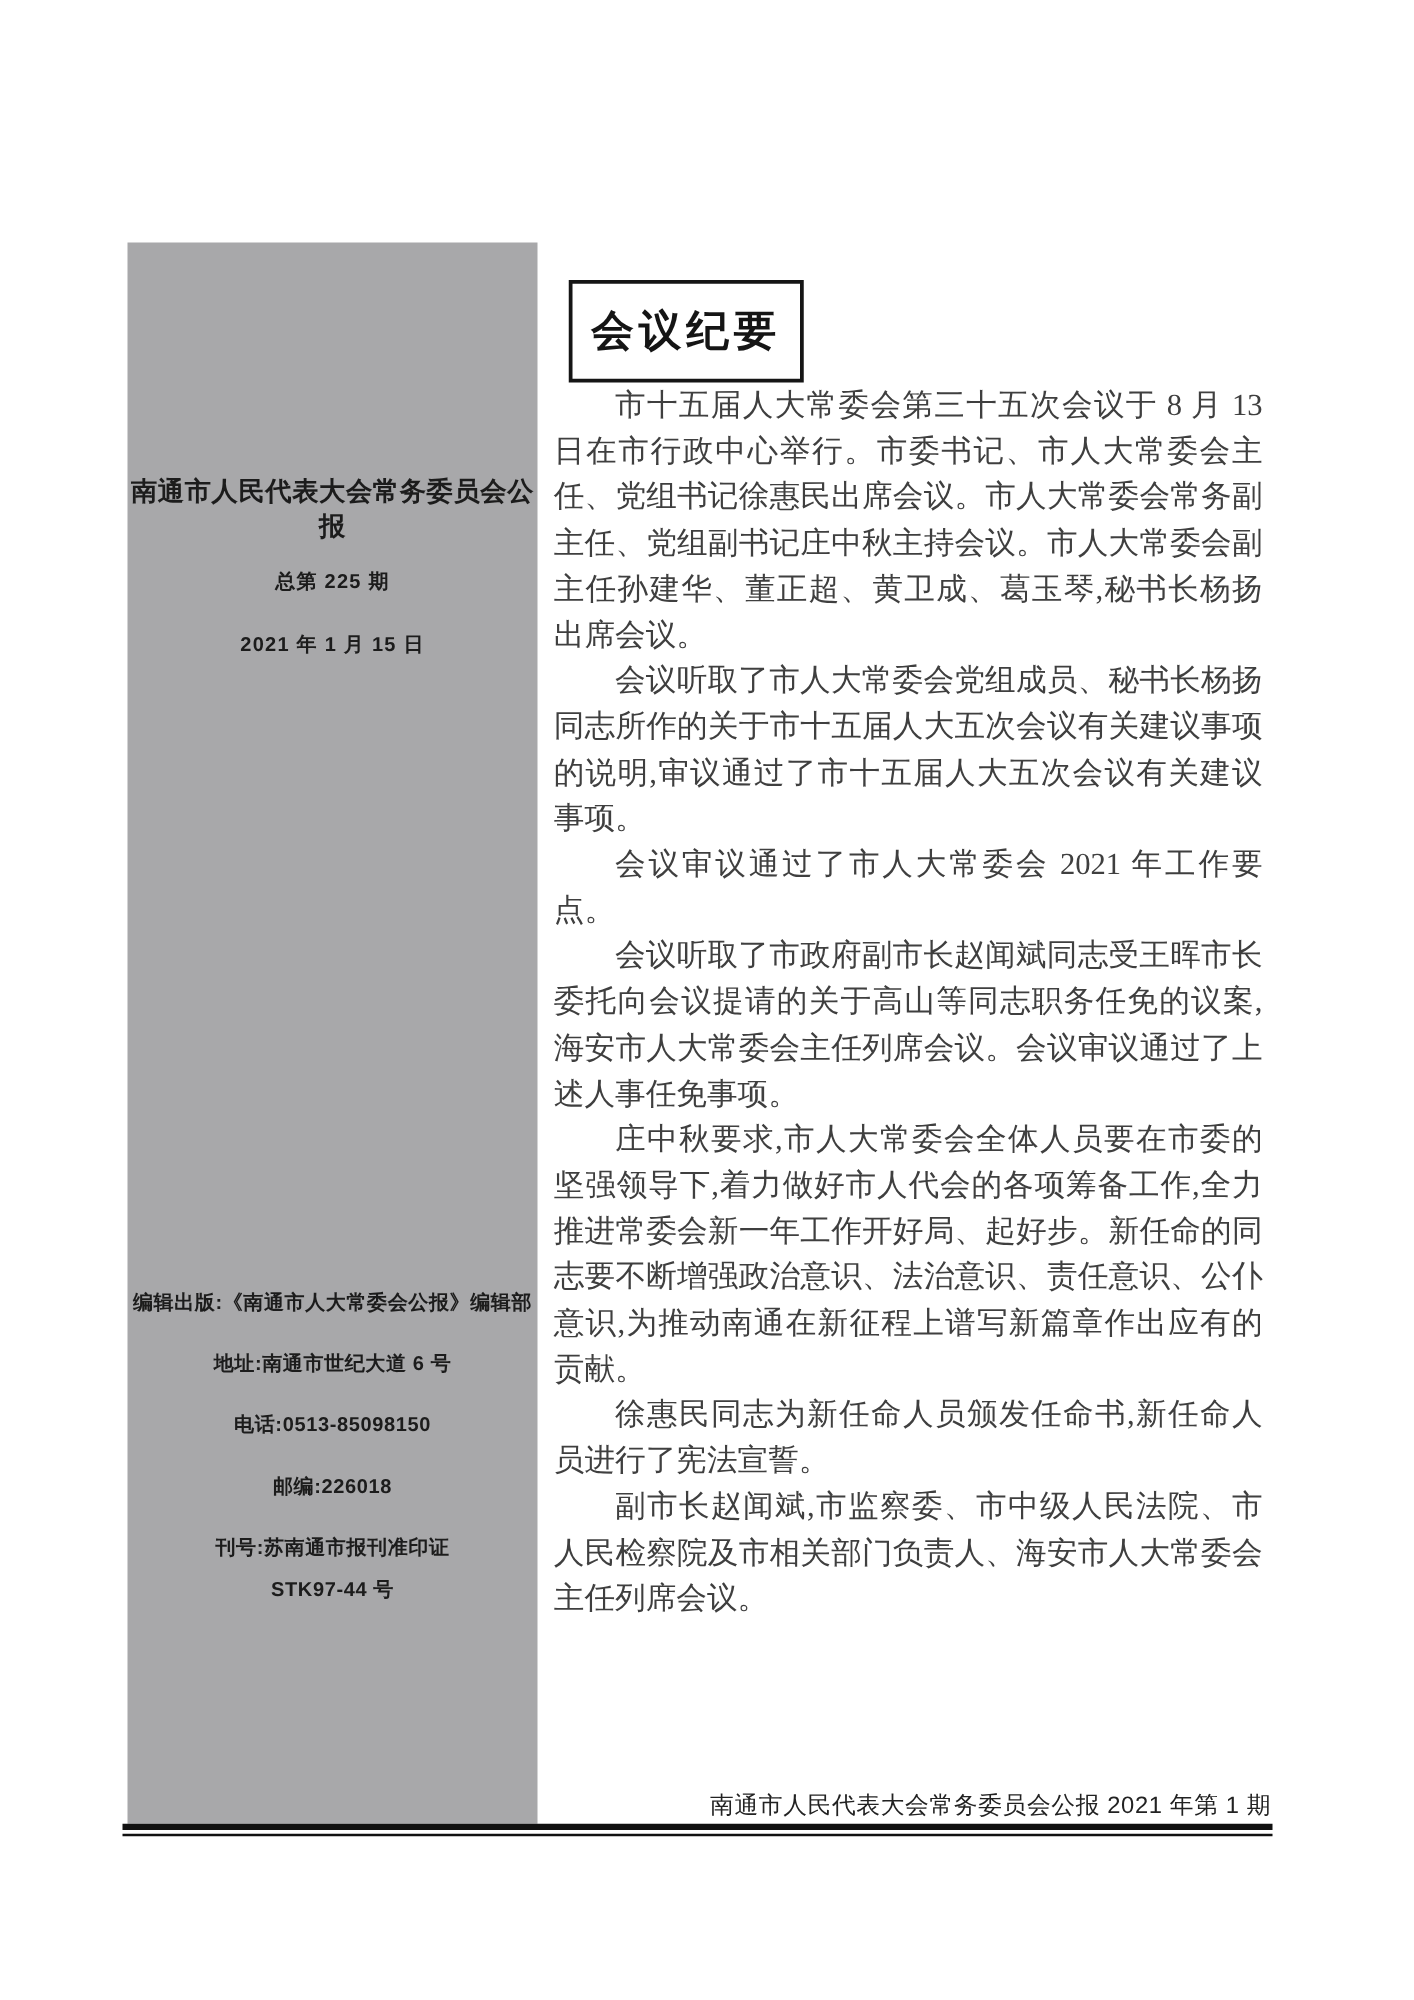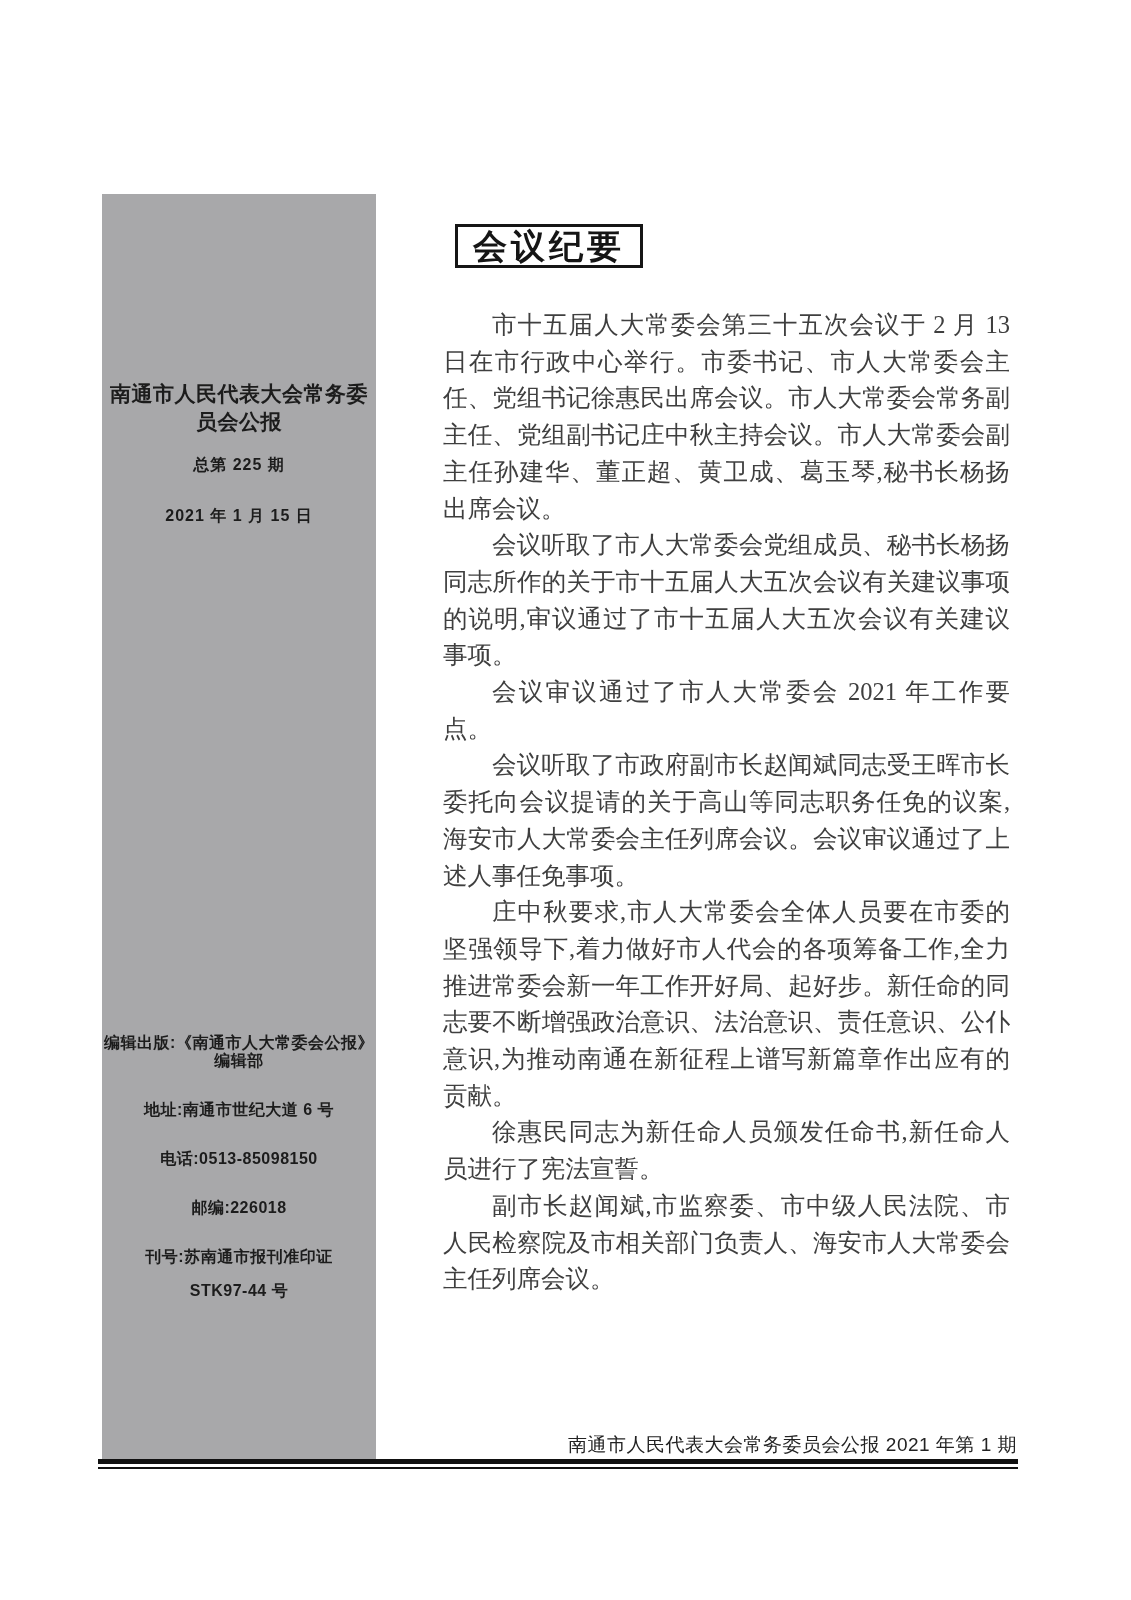--- a/index.html
+++ b/index.html
@@ -71,7 +71,7 @@
   .section-box {
     position: absolute; left: 455px; top: 224px;
     border: 3px solid #151515;
-    padding: 2px 15px;
+    padding: 21px 15px;
     font-family: "Liberation Sans", sans-serif;
     font-size: 34px; font-weight: 700; letter-spacing: 4px;
     color: #151515; line-height: 1;

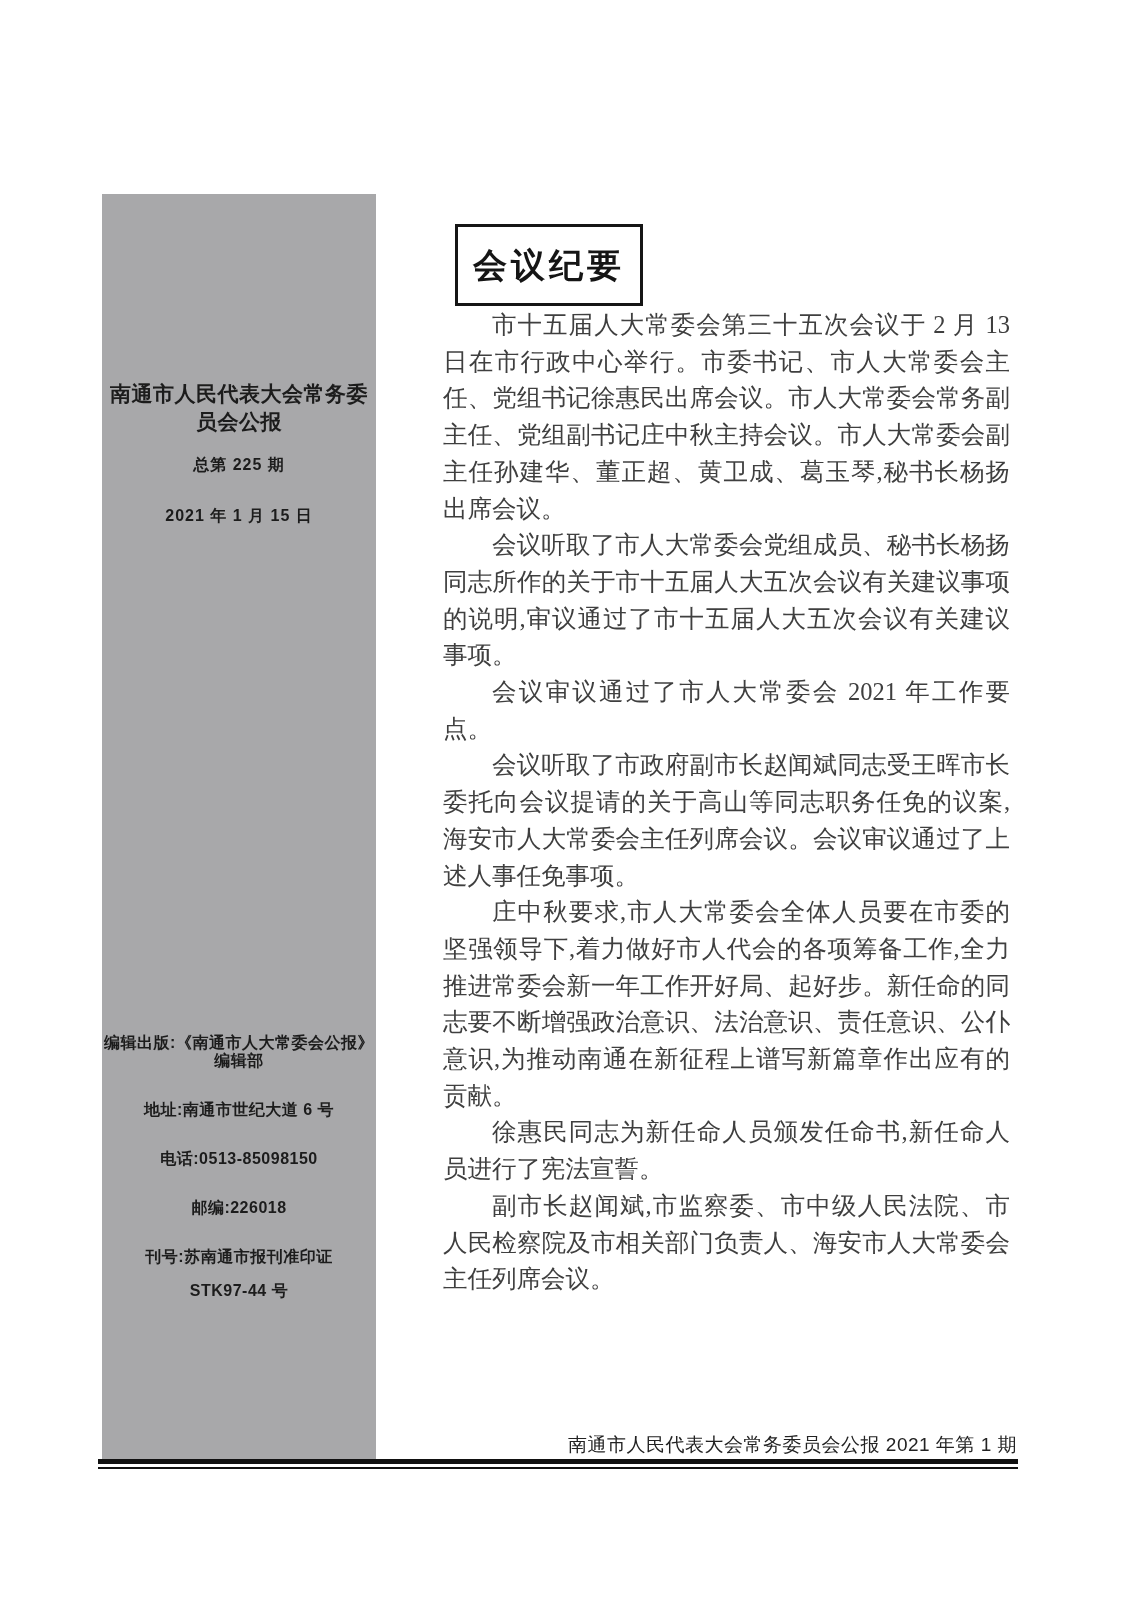--- a/index.html
+++ b/index.html
@@ -129,7 +129,7 @@
   </div>
 
   <main class="body-text">
-    <p>市十五届人大常委会第三十五次会议于 2 月 13 日在市行政中心举行。市委书记、市人大常委会主任、党组书记徐惠民出席会议。市人大常委会常务副主任、党组副书记庄中秋主持会议。市人大常委会副主任孙建华、董正超、黄卫成、葛玉琴,秘书长杨扬出席会议。</p>
+    <p>市十五届人大常委会第三十五次会议于 8 月 13 日在市行政中心举行。市委书记、市人大常委会主任、党组书记徐惠民出席会议。市人大常委会常务副主任、党组副书记庄中秋主持会议。市人大常委会副主任孙建华、董正超、黄卫成、葛玉琴,秘书长杨扬出席会议。</p>
     <p>会议听取了市人大常委会党组成员、秘书长杨扬同志所作的关于市十五届人大五次会议有关建议事项的说明,审议通过了市十五届人大五次会议有关建议事项。</p>
     <p>会议审议通过了市人大常委会 2021 年工作要点。</p>
     <p>会议听取了市政府副市长赵闻斌同志受王晖市长委托向会议提请的关于高山等同志职务任免的议案,海安市人大常委会主任列席会议。会议审议通过了上述人事任免事项。</p>

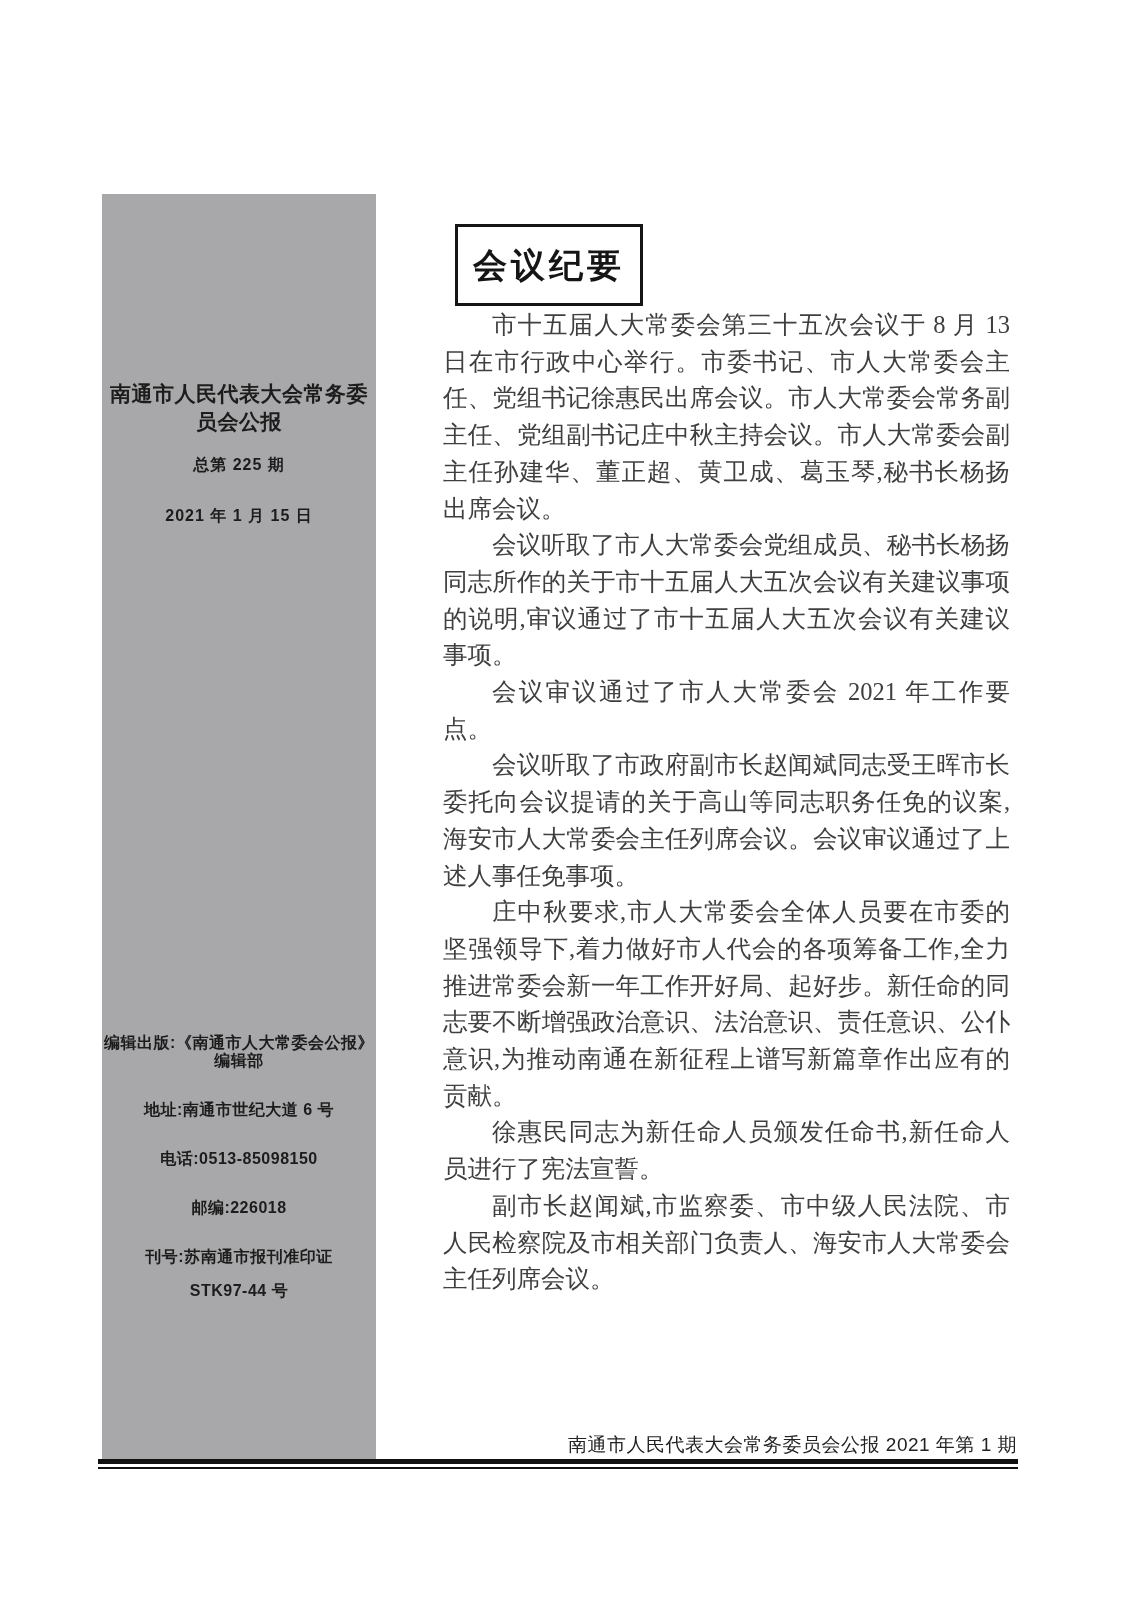--- a/index.html
+++ b/index.html
@@ -34,7 +34,7 @@
   
   .sidebar {
     position: absolute; left: 102px; top: 194px;
-    width: 274px; height: 1265px;
+    width: 328px; height: 1265px;
     background: #a8a8aa;
     color: #1c1c1c;
   }

